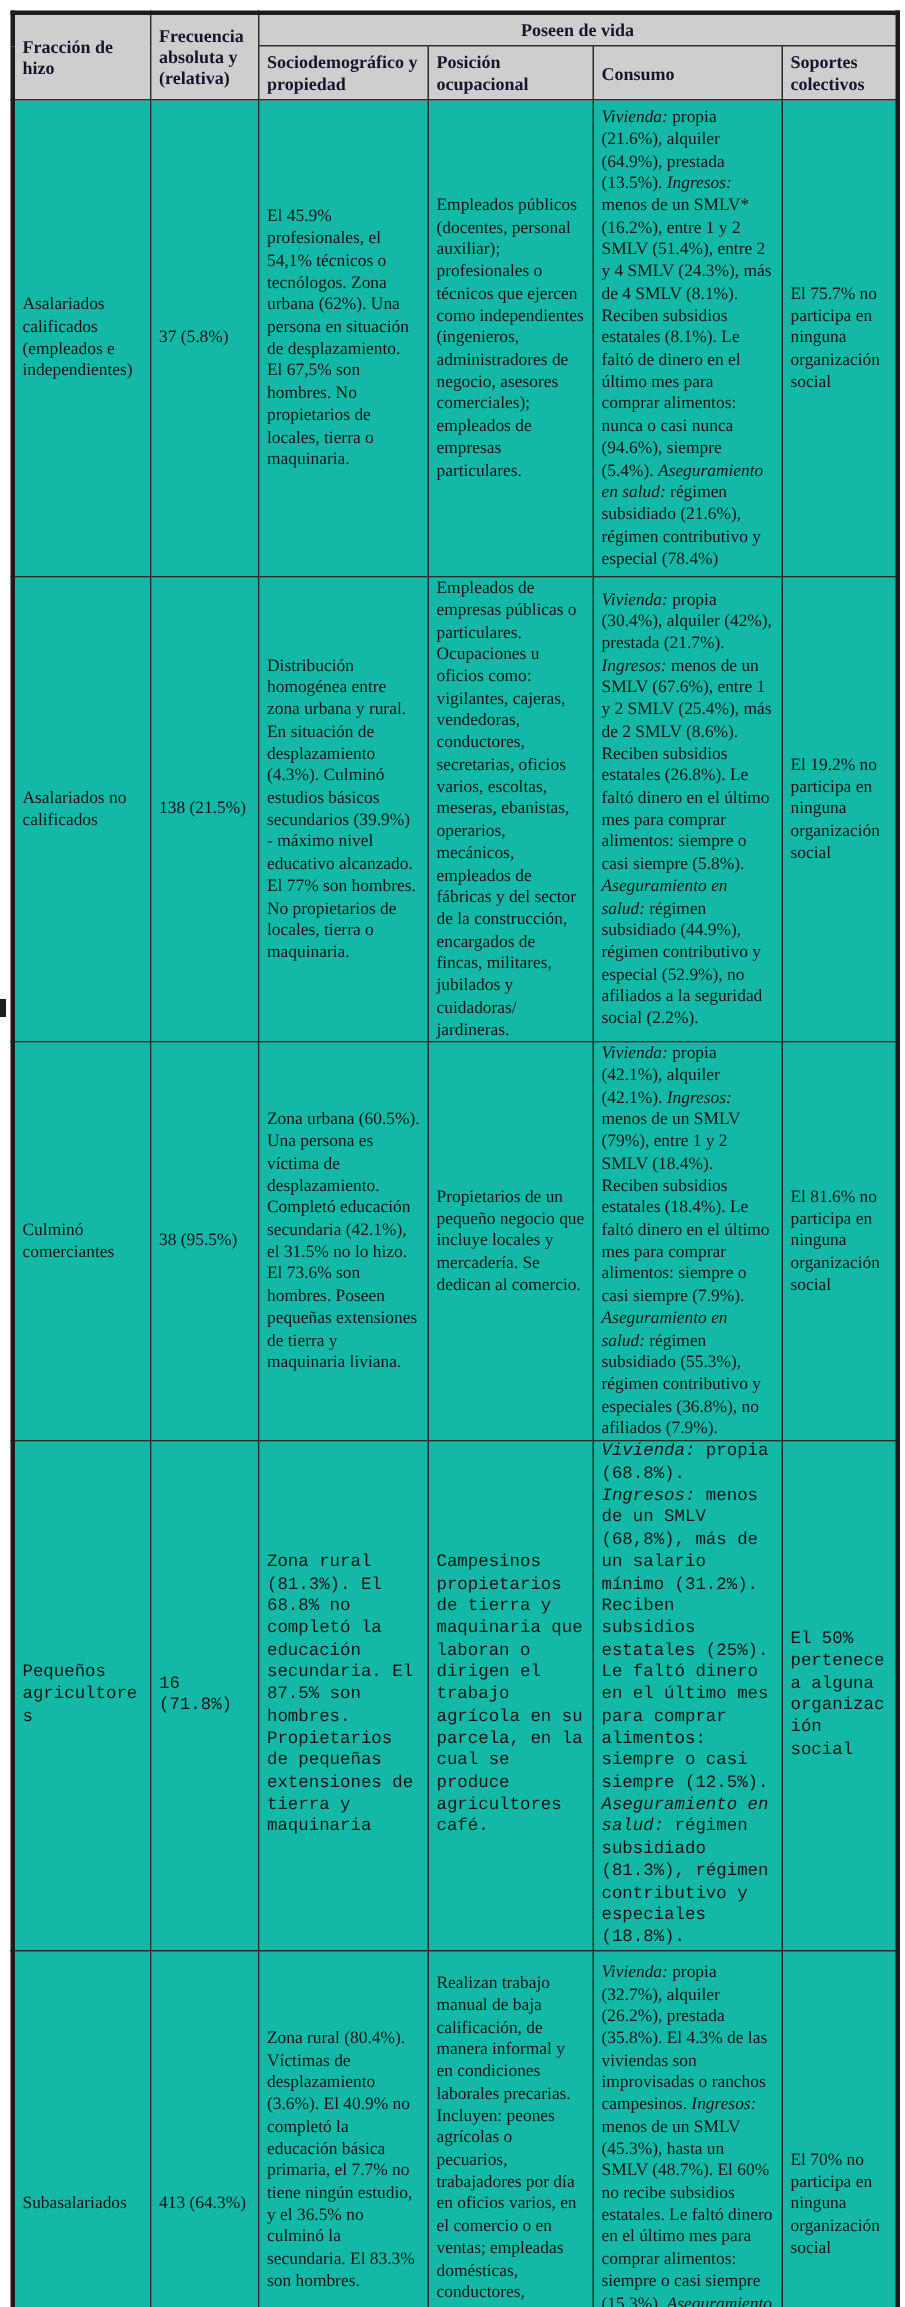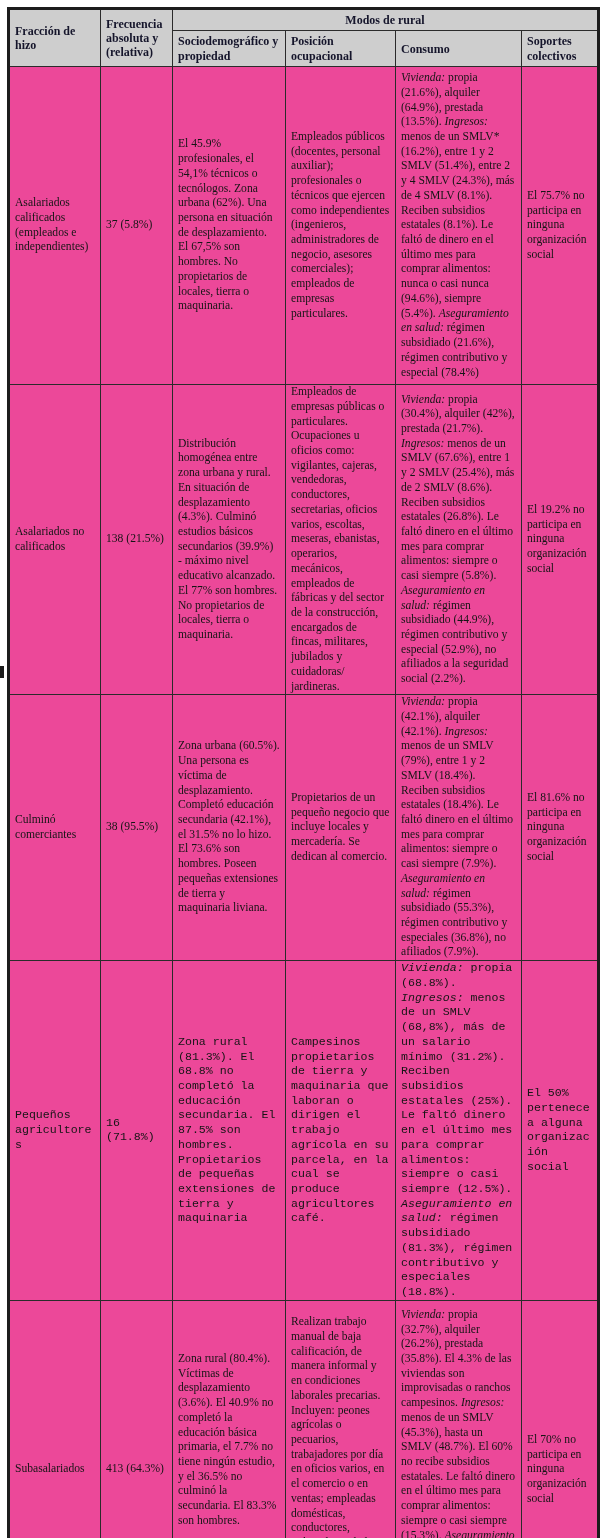--- a/index.html
+++ b/index.html
@@ -92,7 +92,7 @@
       <tr>
         <th rowspan="2">Fracción de hizo</th>
         <th rowspan="2">Frecuencia absoluta y (relativa)</th>
-        <th colspan="4" class="group-header">Modos de rural</th>
+        <th colspan="4" class="group-header">Poseen de vida</th>
       </tr>
       <tr class="subhead">
         <th>Sociodemográfico y propiedad</th>

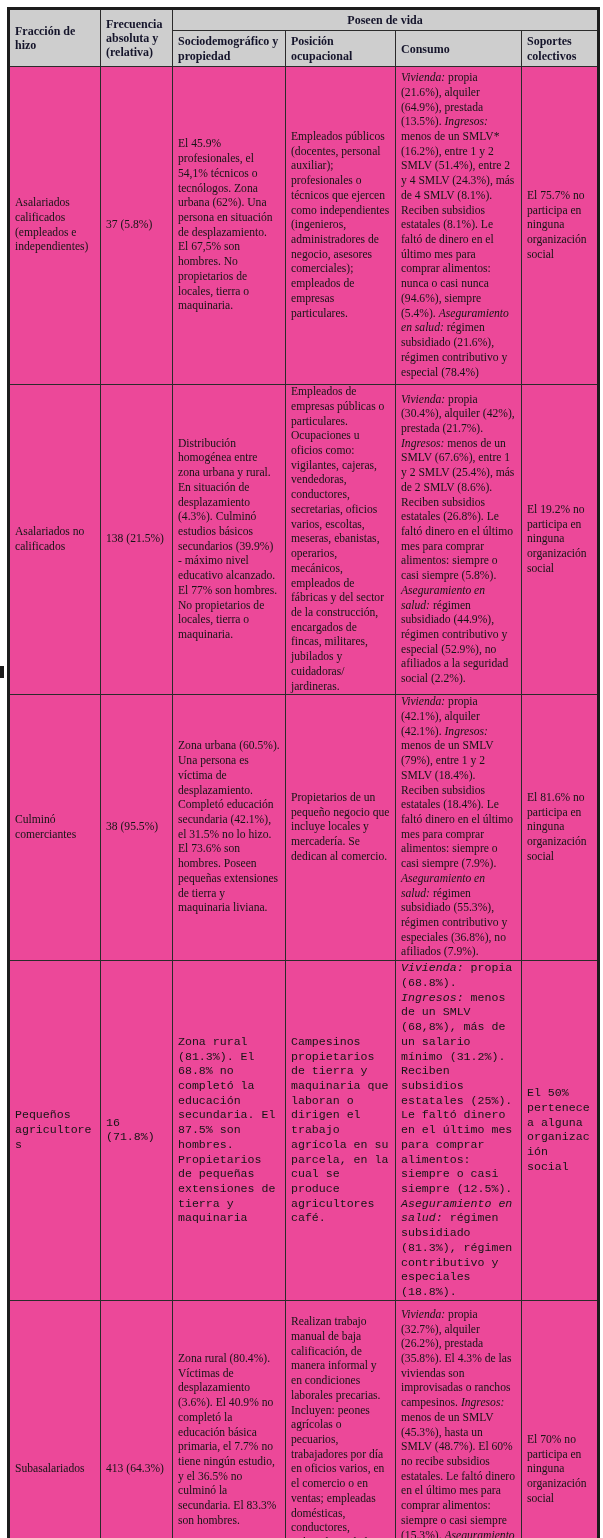--- a/index.html
+++ b/index.html
@@ -49,7 +49,7 @@
     line-height: 1.27;
     color: #151515;
     padding: 0 5px;
-    background: #ec4899;
+    background: #14b8a6;
   }
   td i { font-style: italic; }
   

